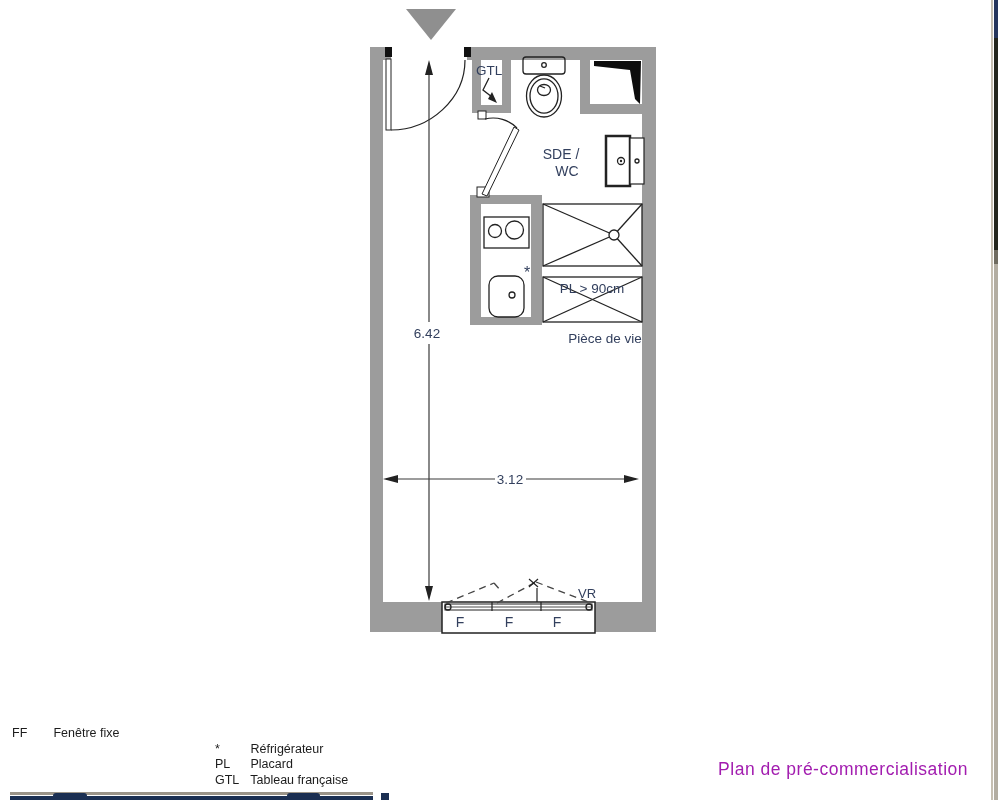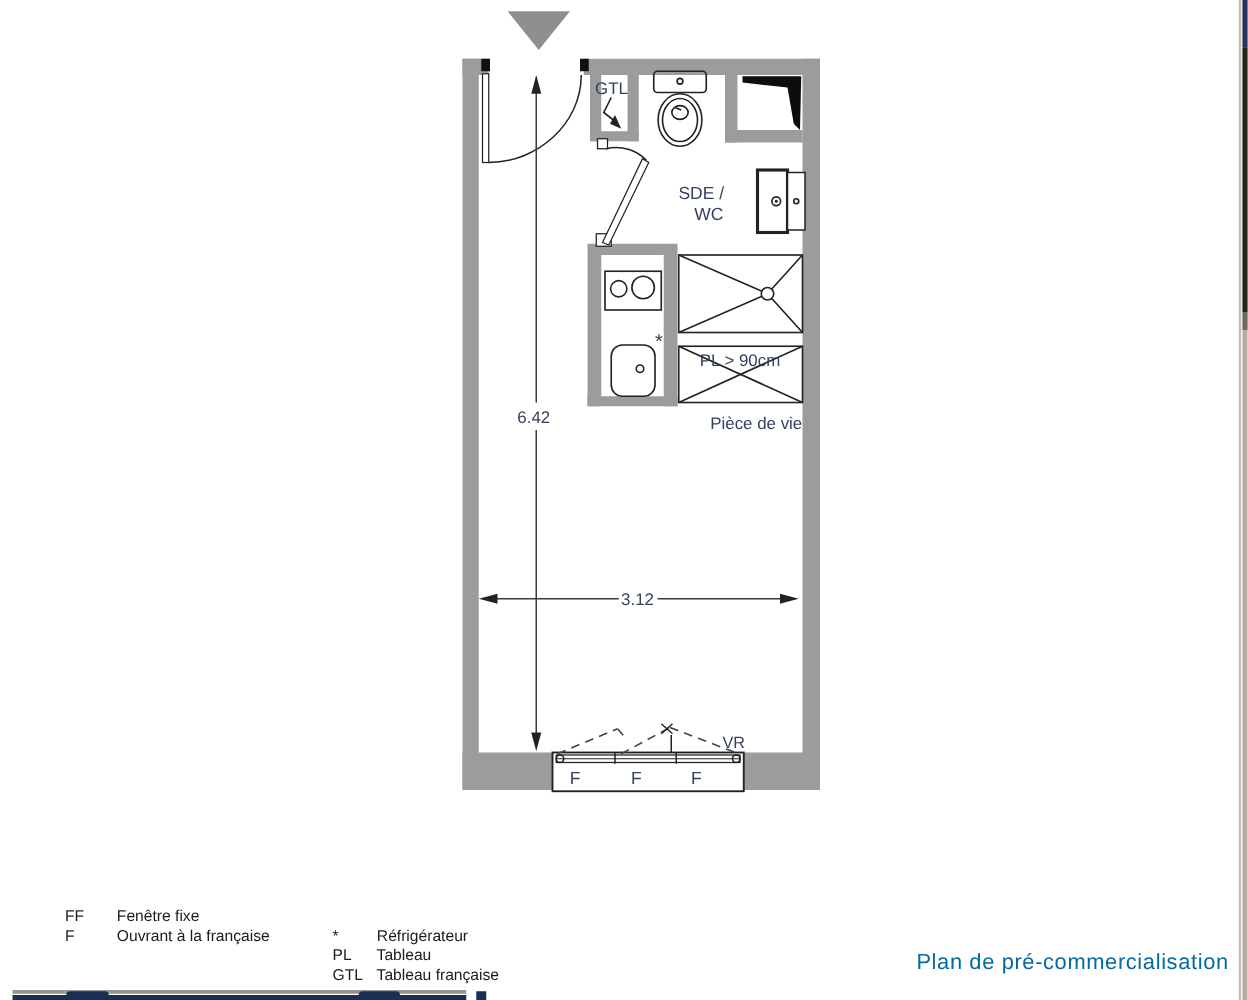--- a/index.html
+++ b/index.html
@@ -18,7 +18,7 @@
   
   .legend { position:absolute; left:12px; top:726px; width:400px;
             font-size:12.5px; color:#1c1c1c; }
-  .legend .row { height:15.6px; line-height:15.6px; white-space:nowrap;margin-left:40px; }
+  .legend .row { height:15.6px; line-height:15.6px; white-space:nowrap; }
   .legend .abbr { display:inline-block; width:38px; }
   .legend .col2 { position:absolute; left:214px; top:15.6px; }
   .legend .col2 .abbr { width:32px; }

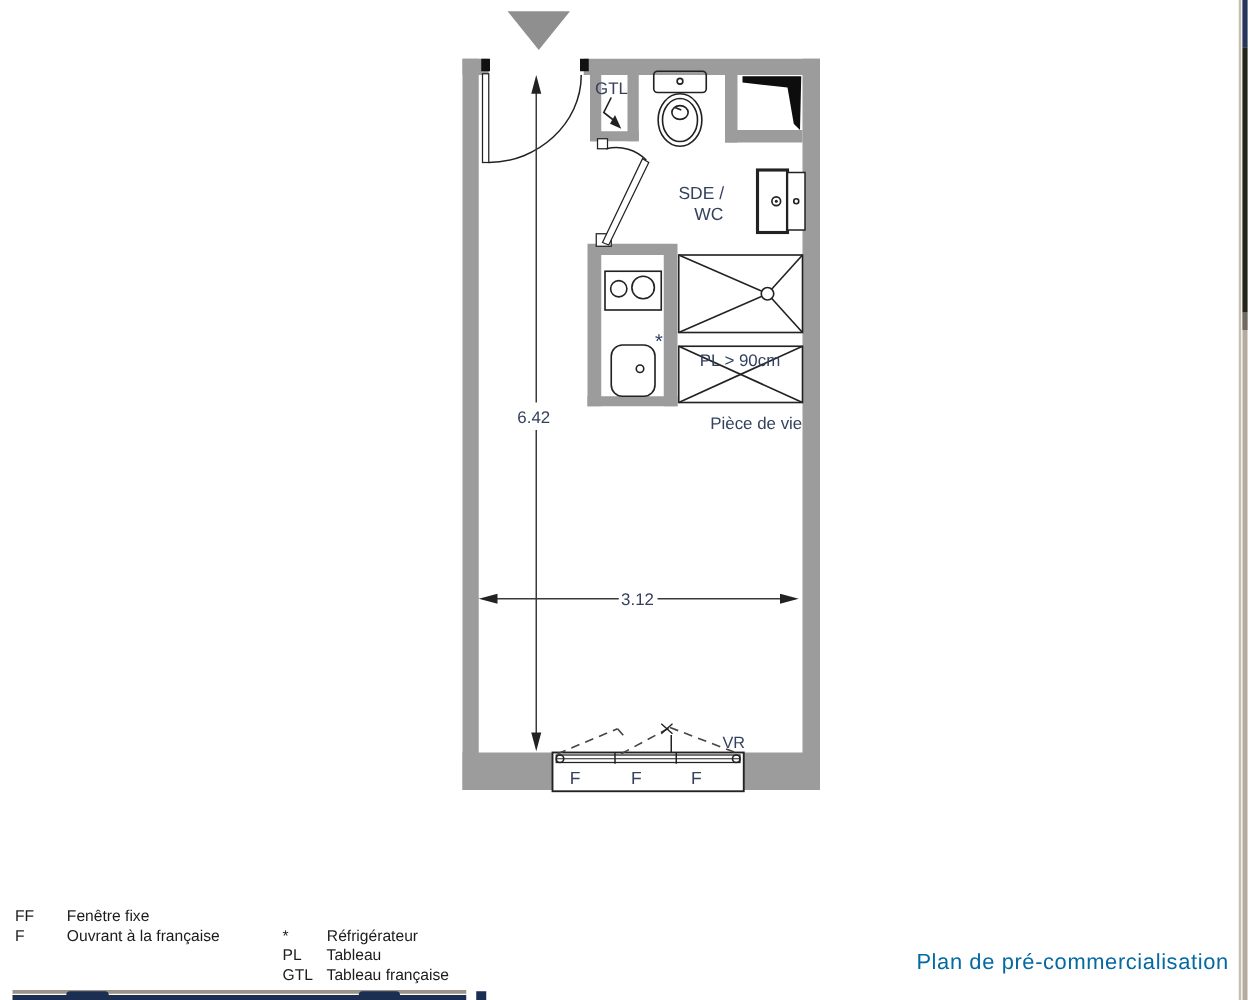--- a/index.html
+++ b/index.html
@@ -190,10 +190,6 @@
         <span class="abbr">FF</span>
         <span>Fenêtre fixe</span>
       </div>
-      <div class="row">
-        <span class="abbr">F</span>
-        <span>Ouvrant à la française</span>
-      </div>
     </div>
     <div class="col2">
       <div class="row">

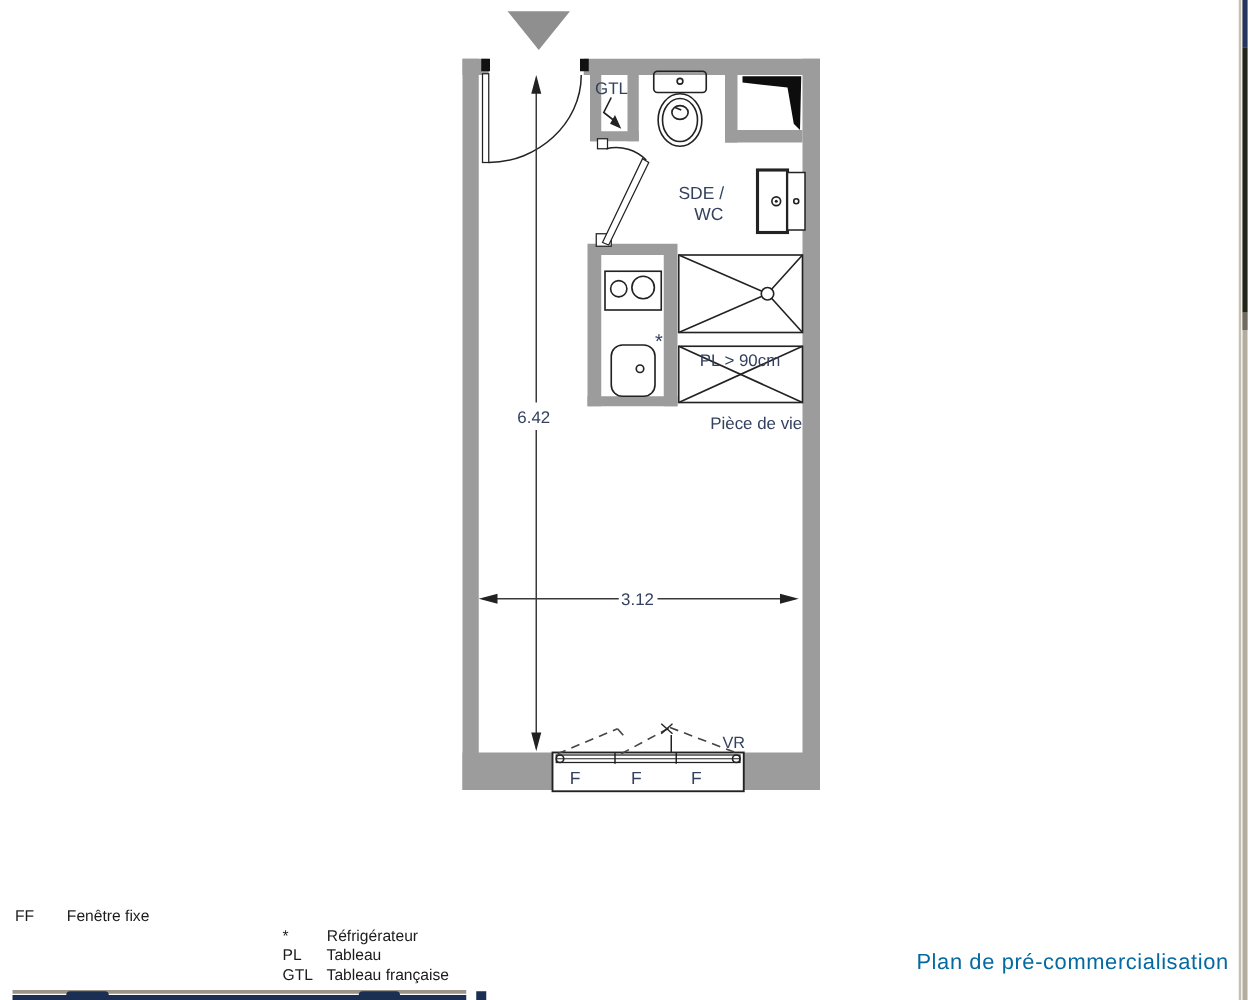--- a/index.html
+++ b/index.html
@@ -20,7 +20,7 @@
             font-size:12.5px; color:#1c1c1c; }
   .legend .row { height:15.6px; line-height:15.6px; white-space:nowrap; }
   .legend .abbr { display:inline-block; width:38px; }
-  .legend .col2 { position:absolute; left:214px; top:15.6px; }
+  .legend .col2 { position:absolute; left:203px; top:15.6px; }
   .legend .col2 .abbr { width:32px; }
 
   

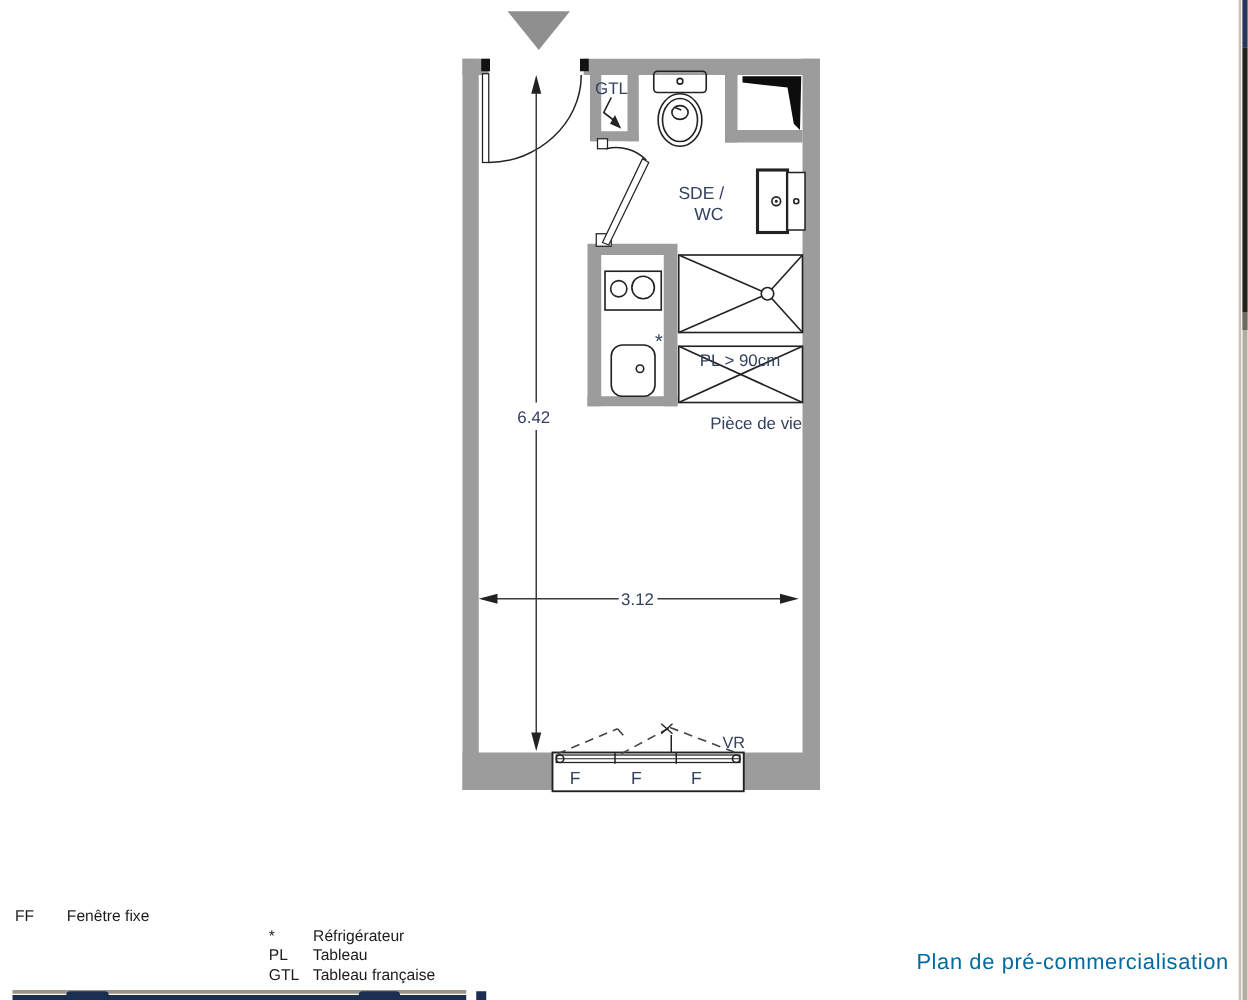--- a/index.html
+++ b/index.html
@@ -198,7 +198,7 @@
       </div>
       <div class="row">
         <span class="abbr">PL</span>
-        <span>Tableau</span>
+        <span>Placard</span>
       </div>
       <div class="row">
         <span class="abbr">GTL</span>

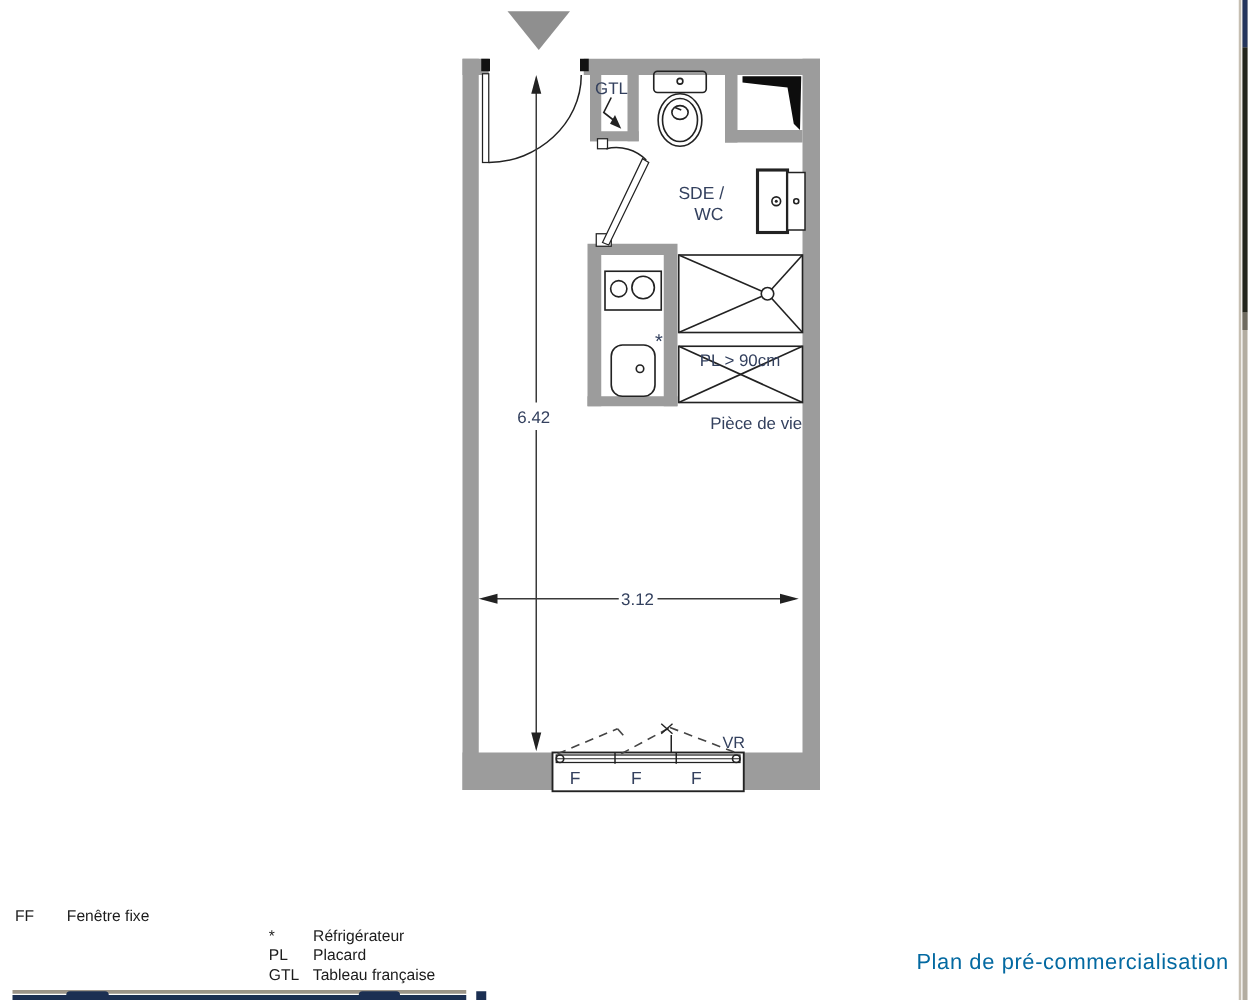--- a/index.html
+++ b/index.html
@@ -24,8 +24,8 @@
   .legend .col2 .abbr { width:32px; }
 
   
-  .footer-title { position:absolute; right:15px; top:759px; font-size:17.5px;
-                  color:#0369a1; letter-spacing:0.5px; }
+  .footer-title { position:absolute; right:30px; top:759px; font-size:17.5px;
+                  color:#a21caf; letter-spacing:0.5px; }
 
   
   .cut-line  { position:absolute; left:10px; top:792px; width:363px; height:2.5px; background:#9b9488; }

